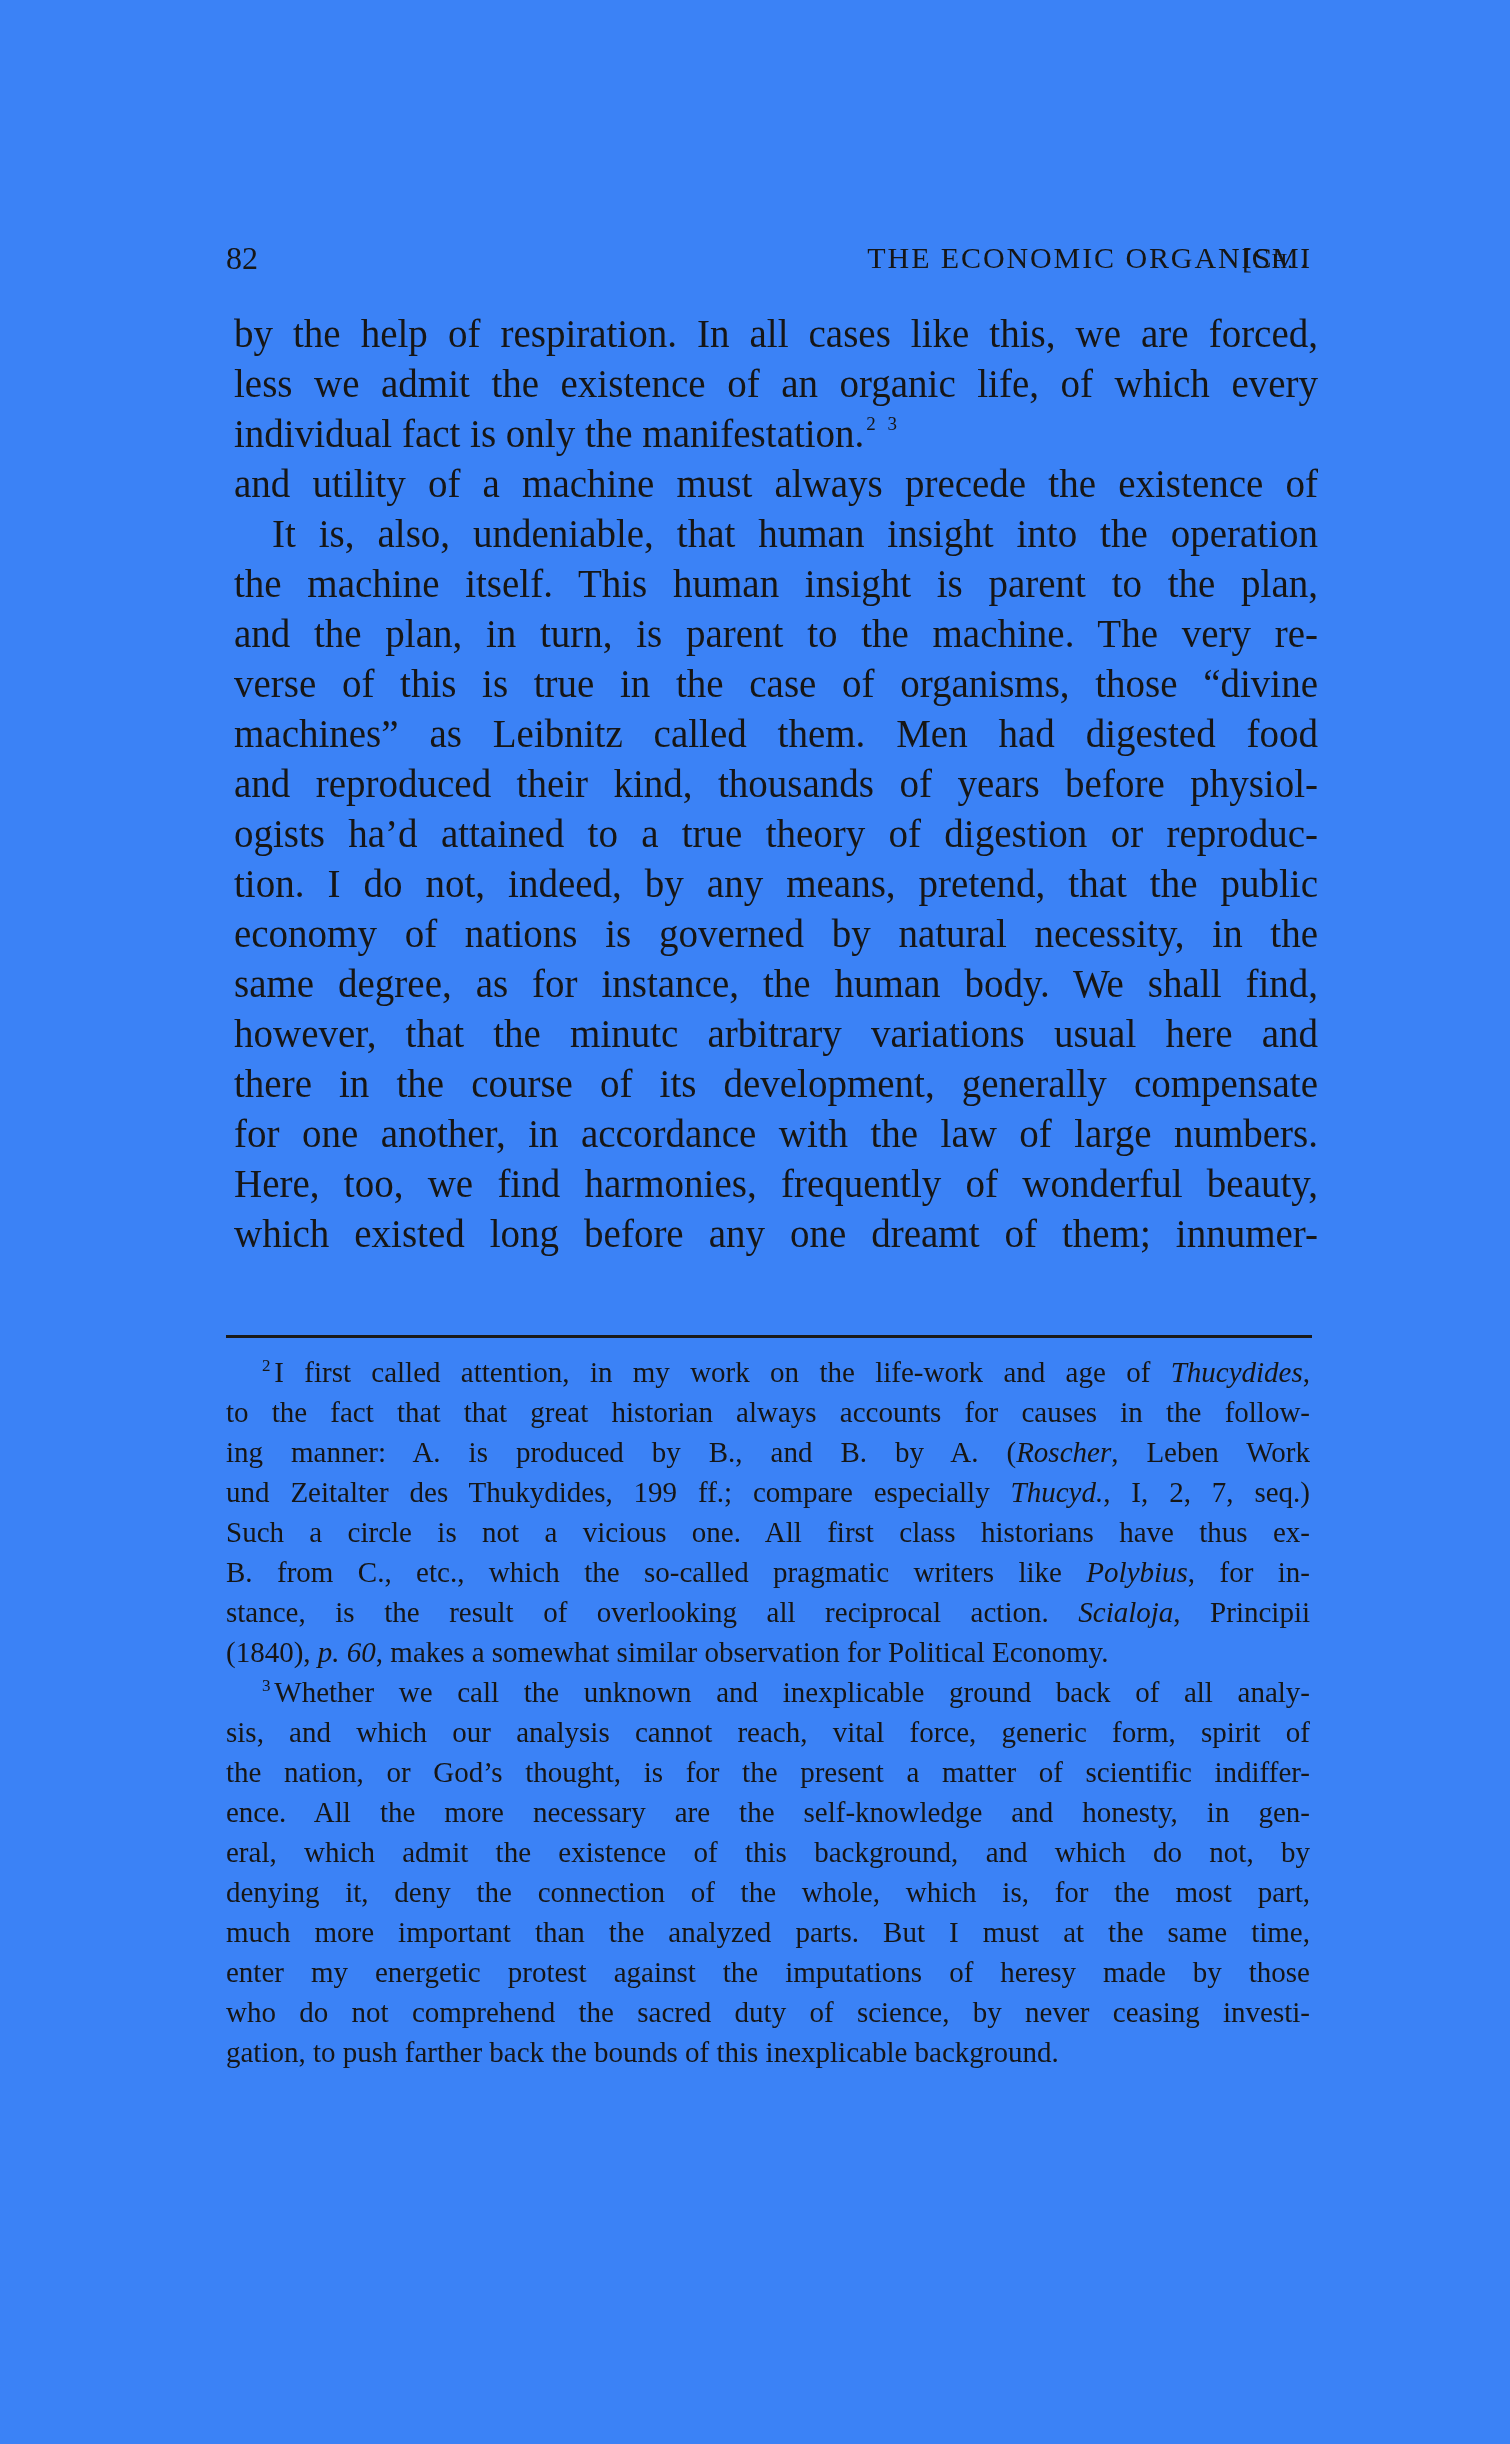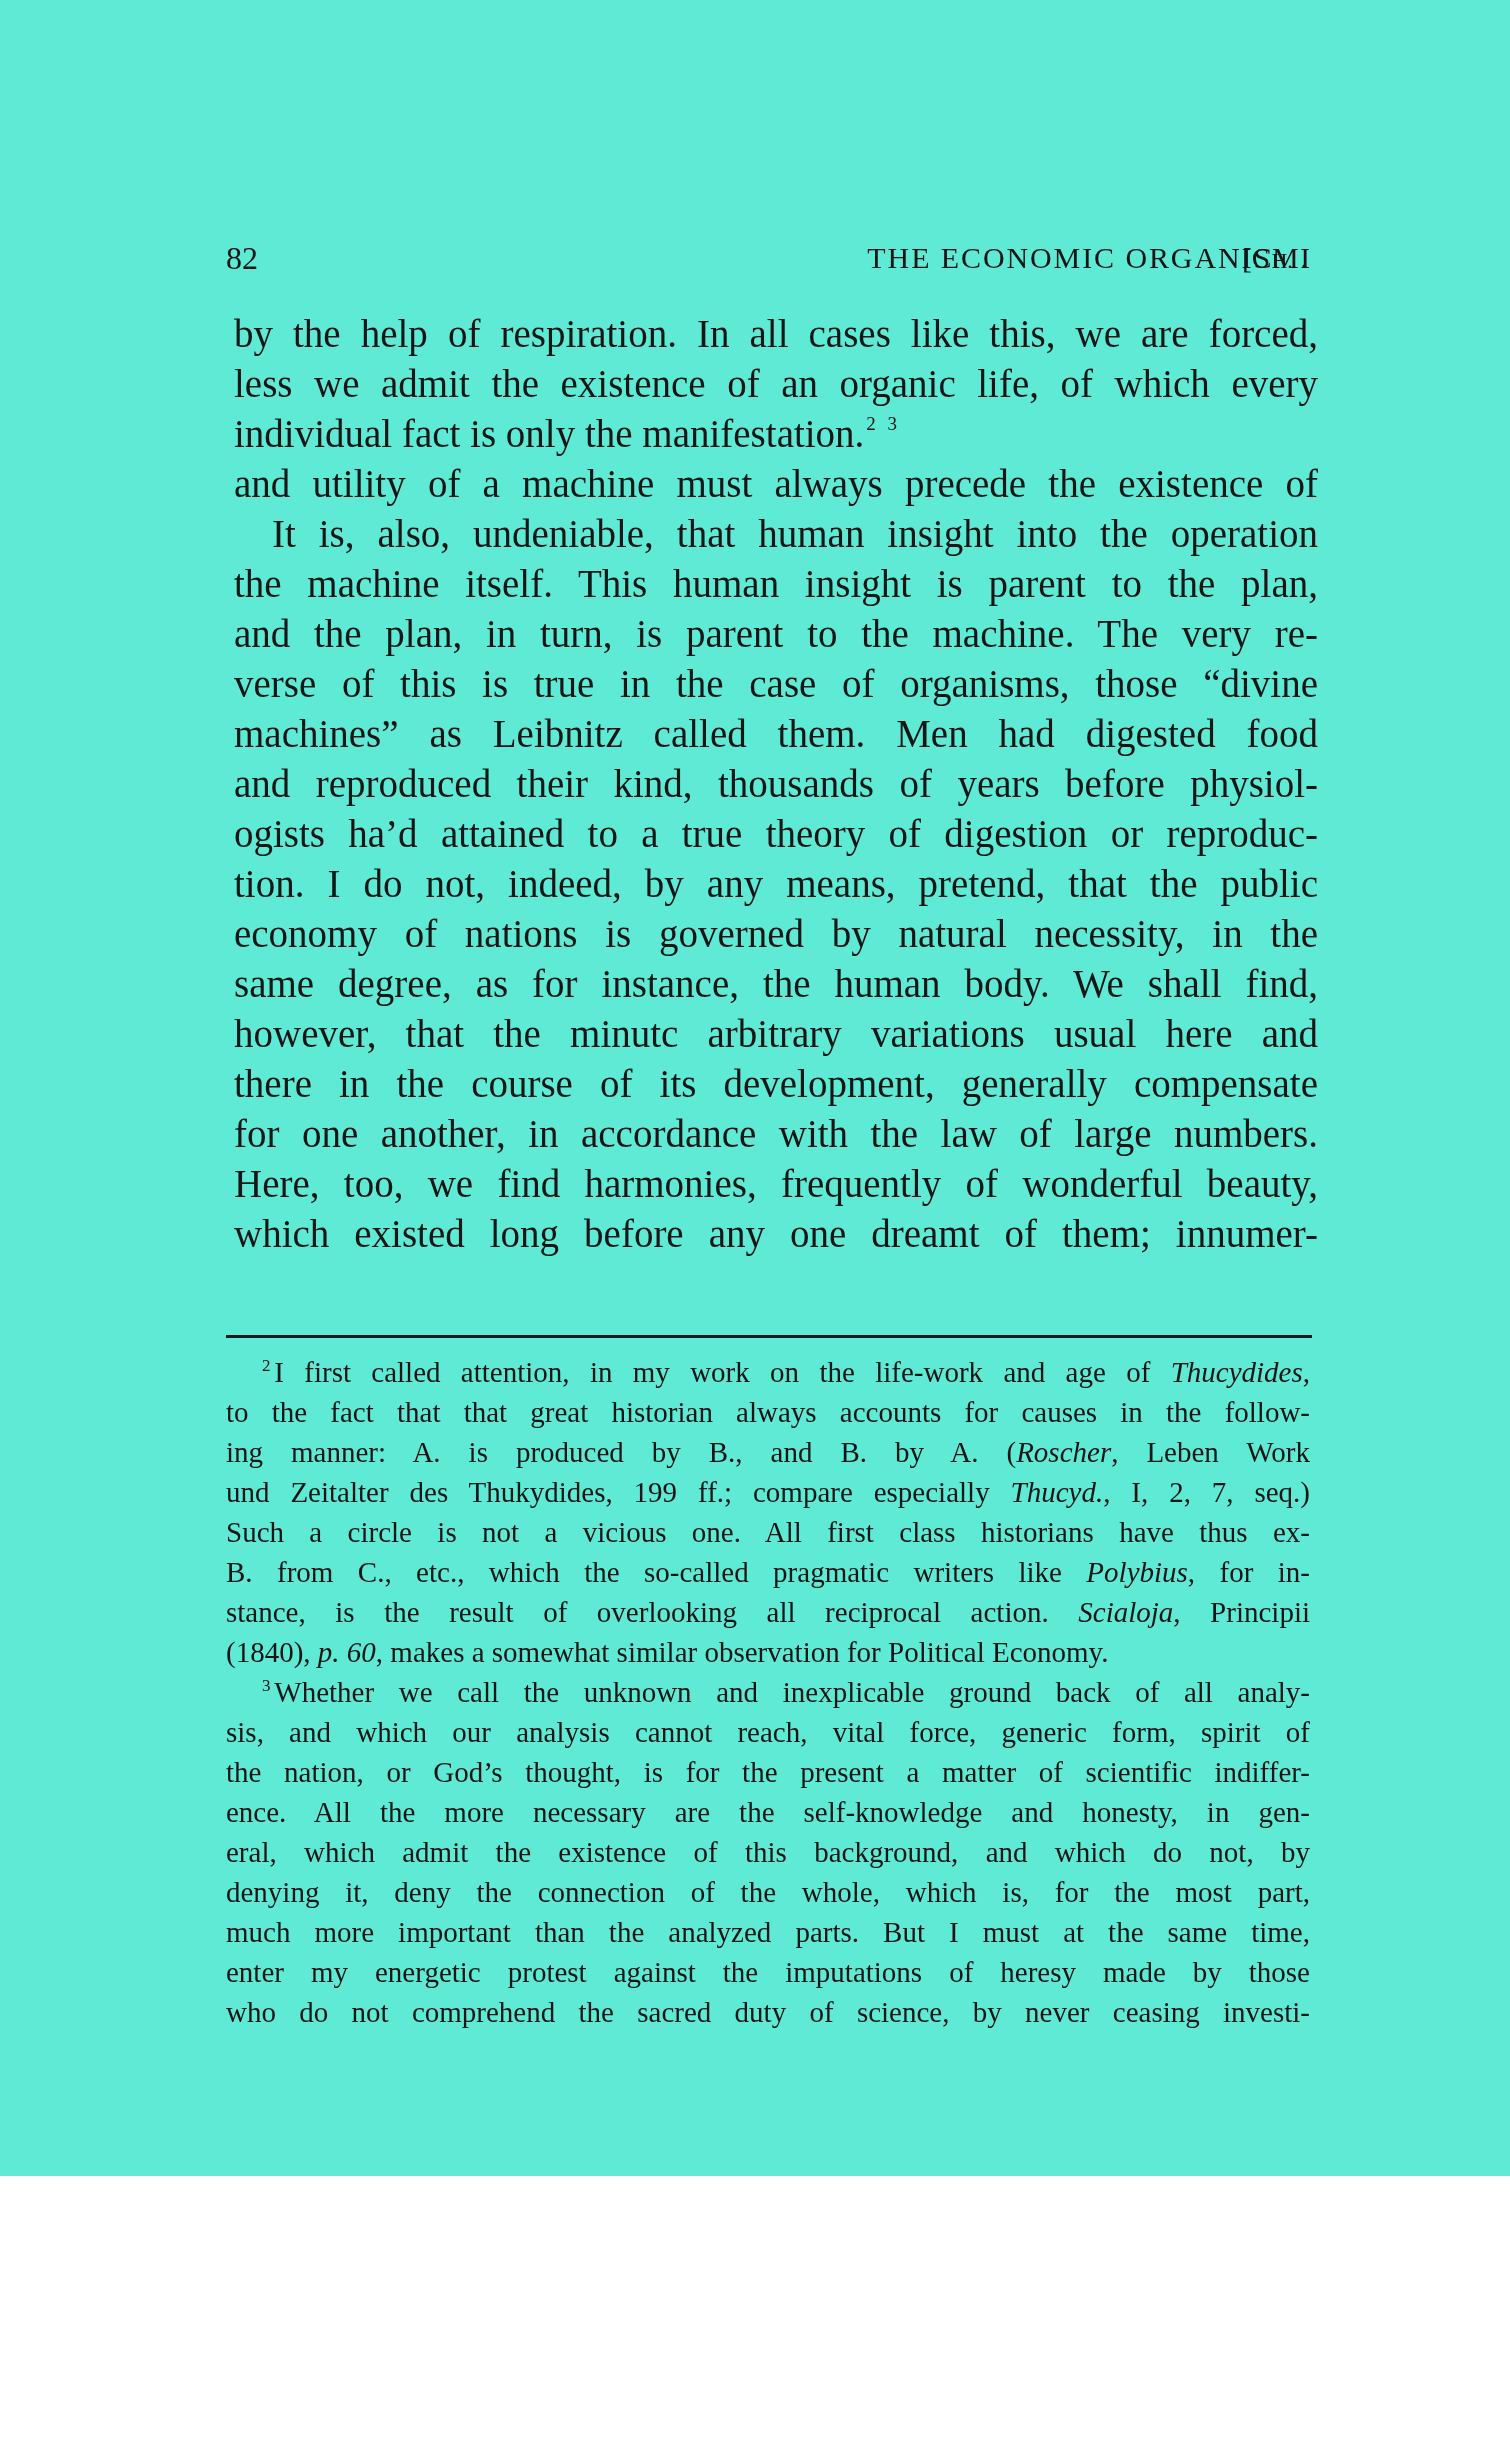--- a/index.html
+++ b/index.html
@@ -19,8 +19,8 @@
     position: absolute;
     left: 0; top: 0;
     width: 1510px;
-    height: 2176px;
-    background: #5eead4;
+    height: 2444px;
+    background: #3b82f6;
   }
   
   .running-head {

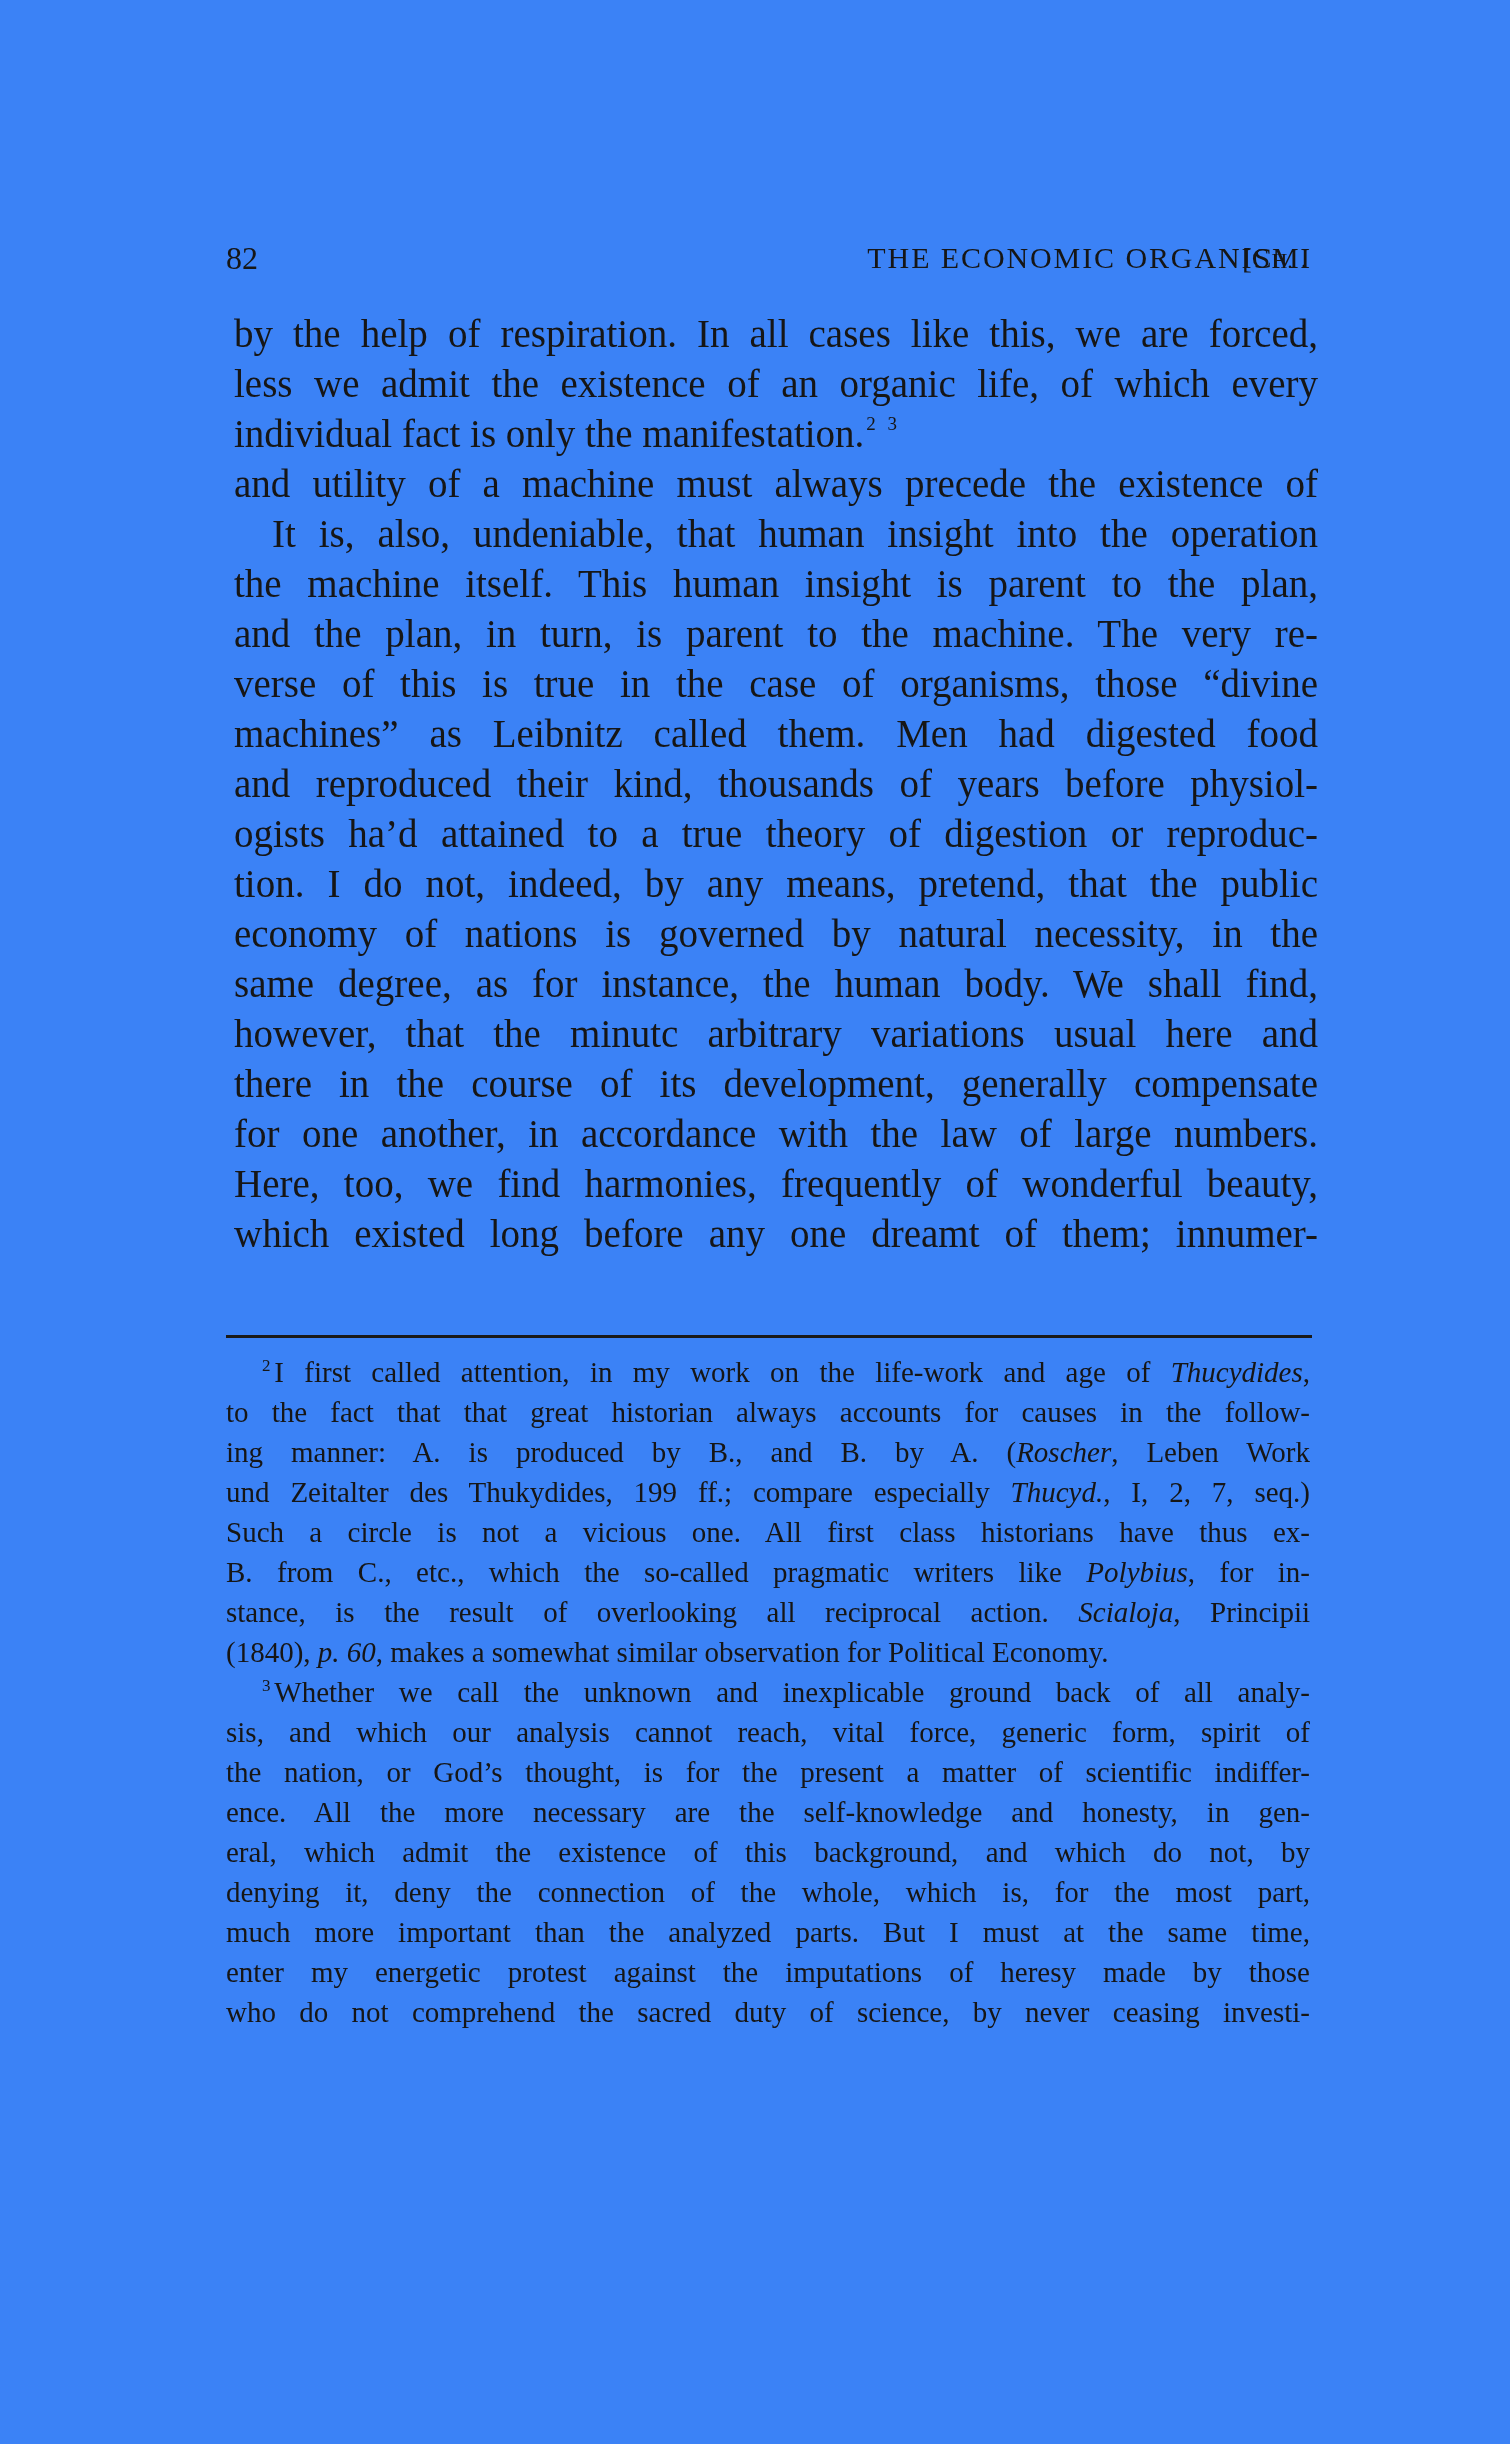--- a/index.html
+++ b/index.html
@@ -190,6 +190,7 @@
       <span class="fline">much more important than the analyzed parts.  But I must at the same time,</span>
       <span class="fline">enter my energetic protest against the imputations of heresy made by those</span>
       <span class="fline">who do not comprehend the sacred duty of science, by never ceasing investi-</span>
+      <span class="fline last">gation, to push farther back the bounds of this inexplicable background.</span>
     </div>
   </div>
 

